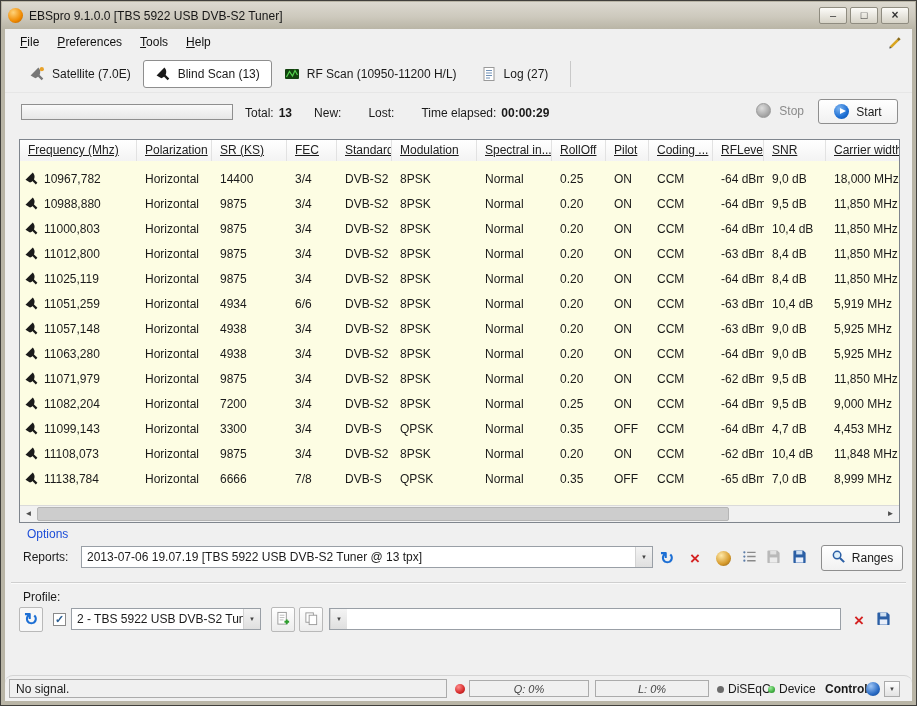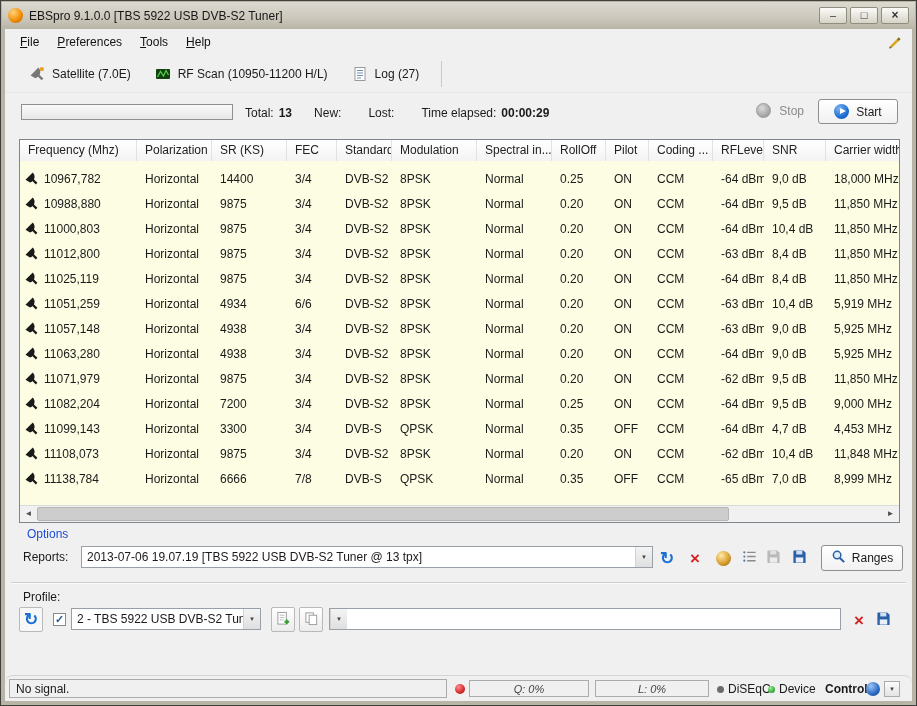--- a/index.html
+++ b/index.html
@@ -154,6 +154,13 @@
             </svg></span>
         <span>Satellite (7.0E)</span>
       </span>
+      <span class="tab active">
+        <span class="tico"><svg width="16" height="16" viewBox="0 0 15 15">
+              <path d="M1.5 8.8 L8.8 1.5 C11.6 4.2 11.3 9.6 6 11.6 Z" fill="#1a1a1a"></path>
+              <path d="M7 7 L12.6 12.6" stroke="#1a1a1a" stroke-width="2.2"></path>
+            </svg></span>
+        <span>Blind Scan (13)</span>
+      </span>
       <span class="tab">
         <span class="tico"><svg width="16" height="16" viewBox="0 0 16 16">
               <rect x="1" y="3" width="14" height="10" rx="1" fill="#12420f"></rect>

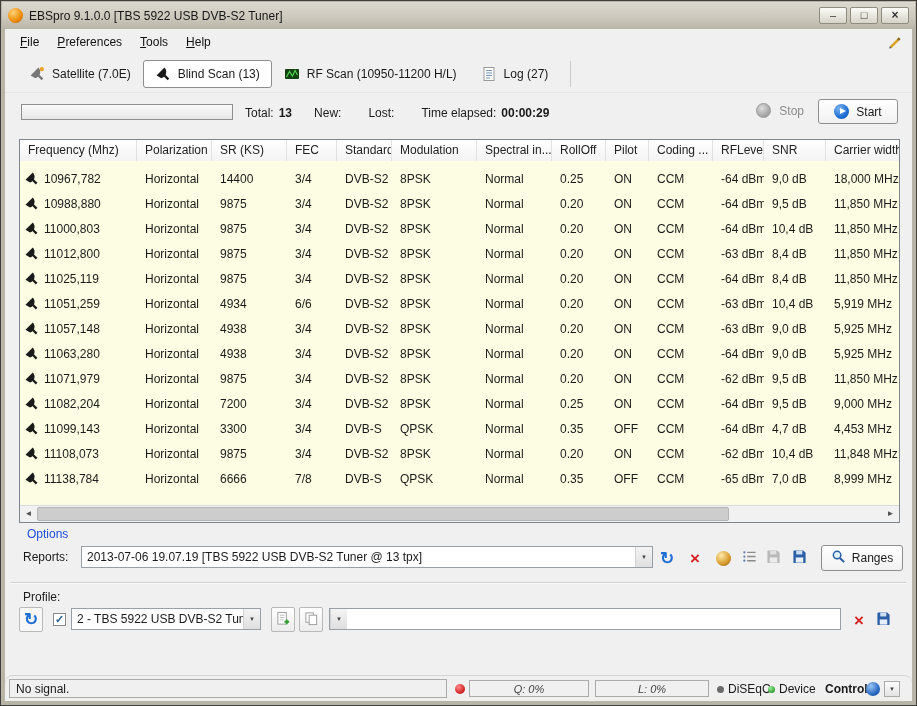--- a/index.html
+++ b/index.html
@@ -51,7 +51,7 @@
 
   
   .tablewrap { position:absolute; left:14px; top:110px; width:881px; height:384px; border:1px solid #7f858d; background:#fdfde3; overflow:hidden; }
-  .thead { display:flex; height:26px; background:linear-gradient(#ffffff,#f1f1f1); border-bottom:1px solid #cdcdcd; overflow:hidden; }
+  .thead { display:flex; height:26px; background:linear-gradient(#ffffff,#f1f1f1); border-bottom:1px solid #cdcdcd; overflow:hidden;text-decoration:underline; }
   .hcell { flex:none; padding:3px 0 0 8px; border-right:1px solid #e2e2e2; color:#222; white-space:nowrap; overflow:hidden; }
   .tbody { position:absolute; left:0; right:0; top:21px; bottom:17px; background:#fdfde3; overflow:hidden; }
   .trow { display:flex; height:25px; align-items:flex-end; }

